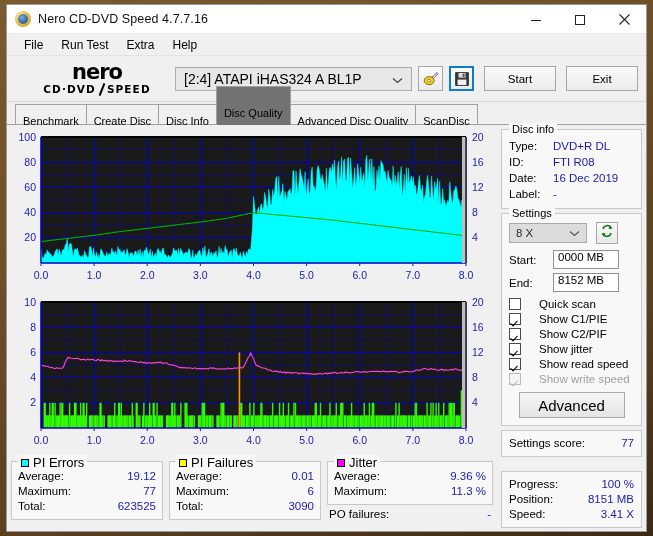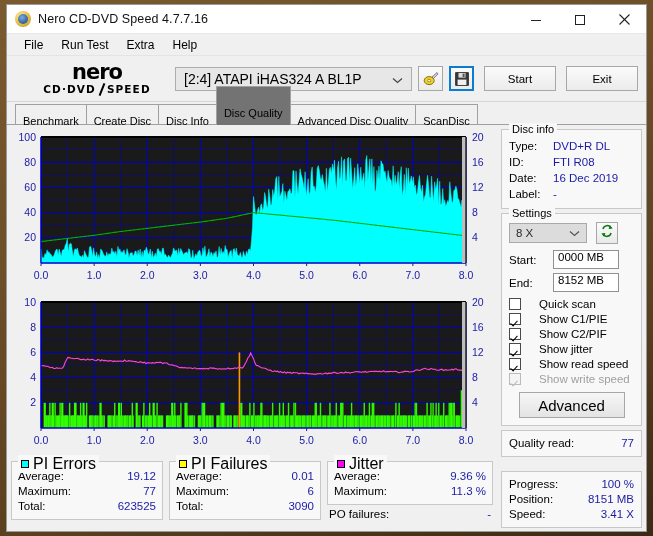--- a/index.html
+++ b/index.html
@@ -913,7 +913,7 @@
 
       <div class="plain-box">
         <div class="row">
-          <span class="k">Quality read:</span>
+          <span class="k">Settings score:</span>
           <span class="v">77</span>
         </div>
       </div>

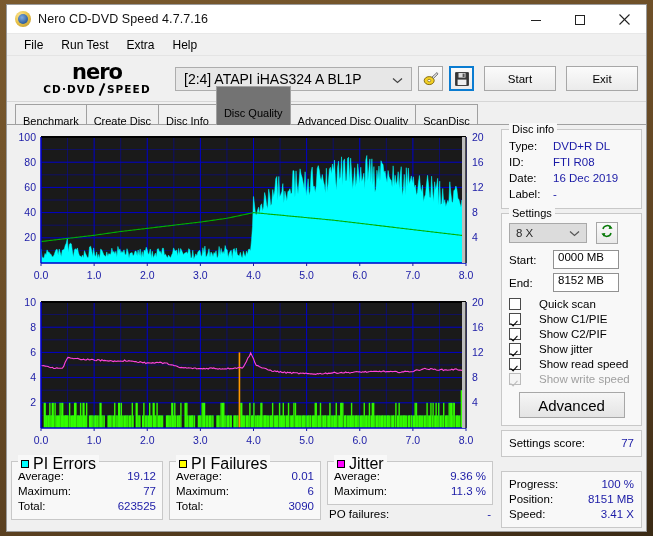--- a/index.html
+++ b/index.html
@@ -167,7 +167,7 @@
   .gbox > .legend {
     position: absolute; top: -7px; left: 6px;
     background: #f8f8f8;
-    font-size: 16px; color: #000;
+    font-size: 13px; color: #000;
     padding: 0 3px;
     display: flex; align-items: center;
   }

